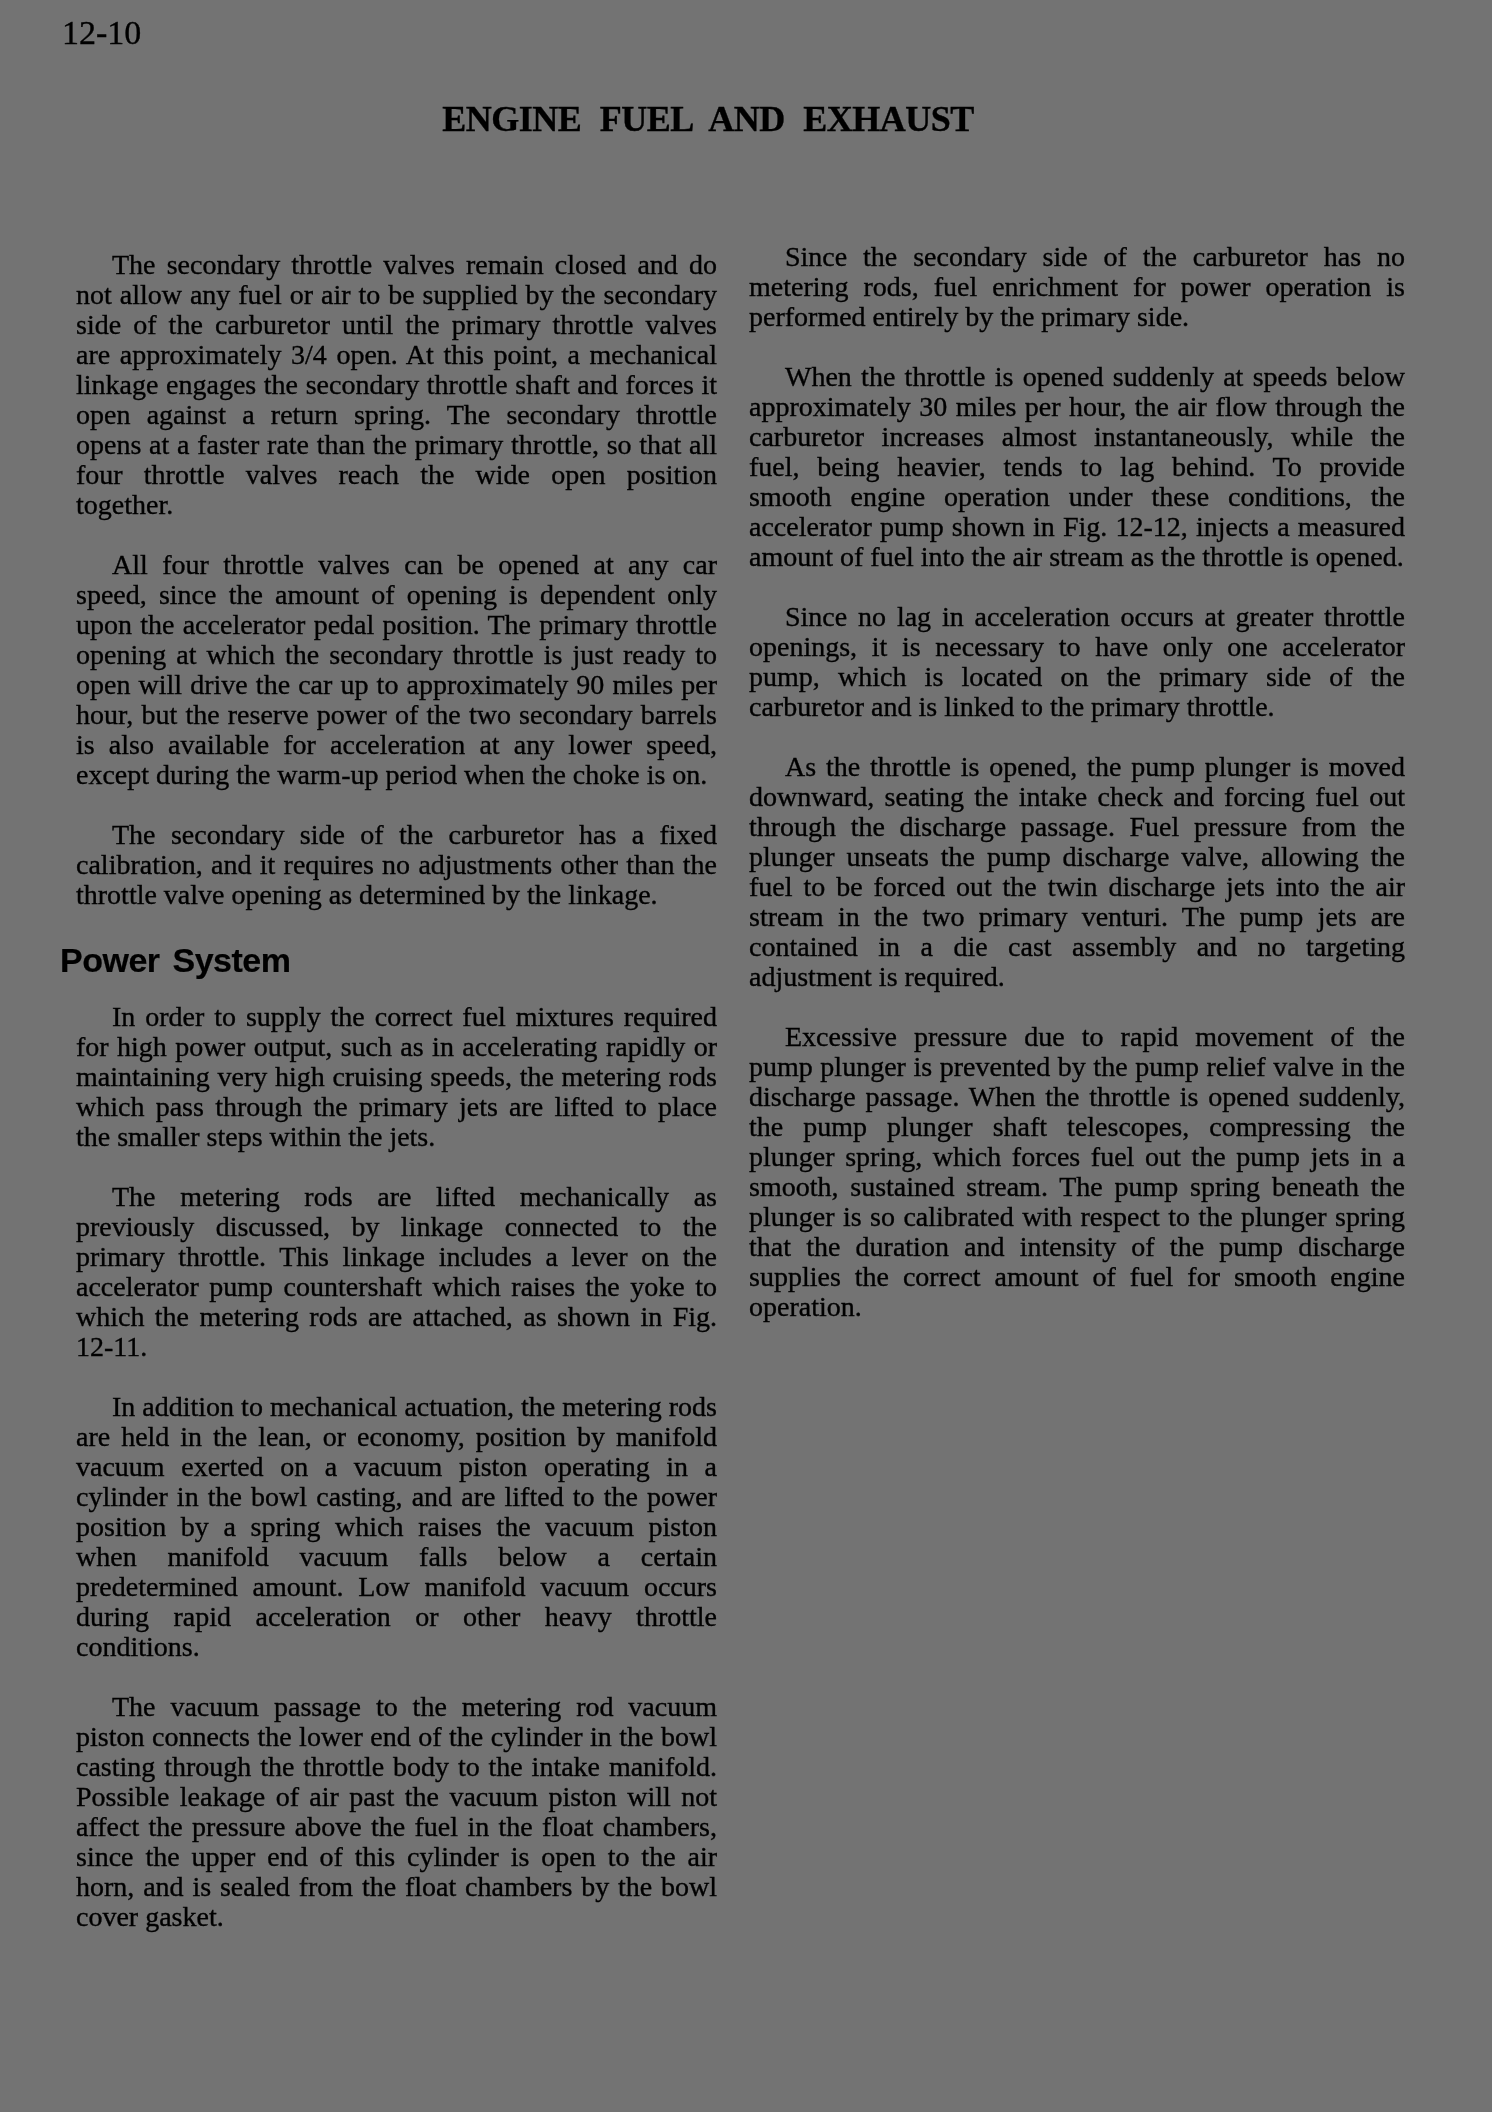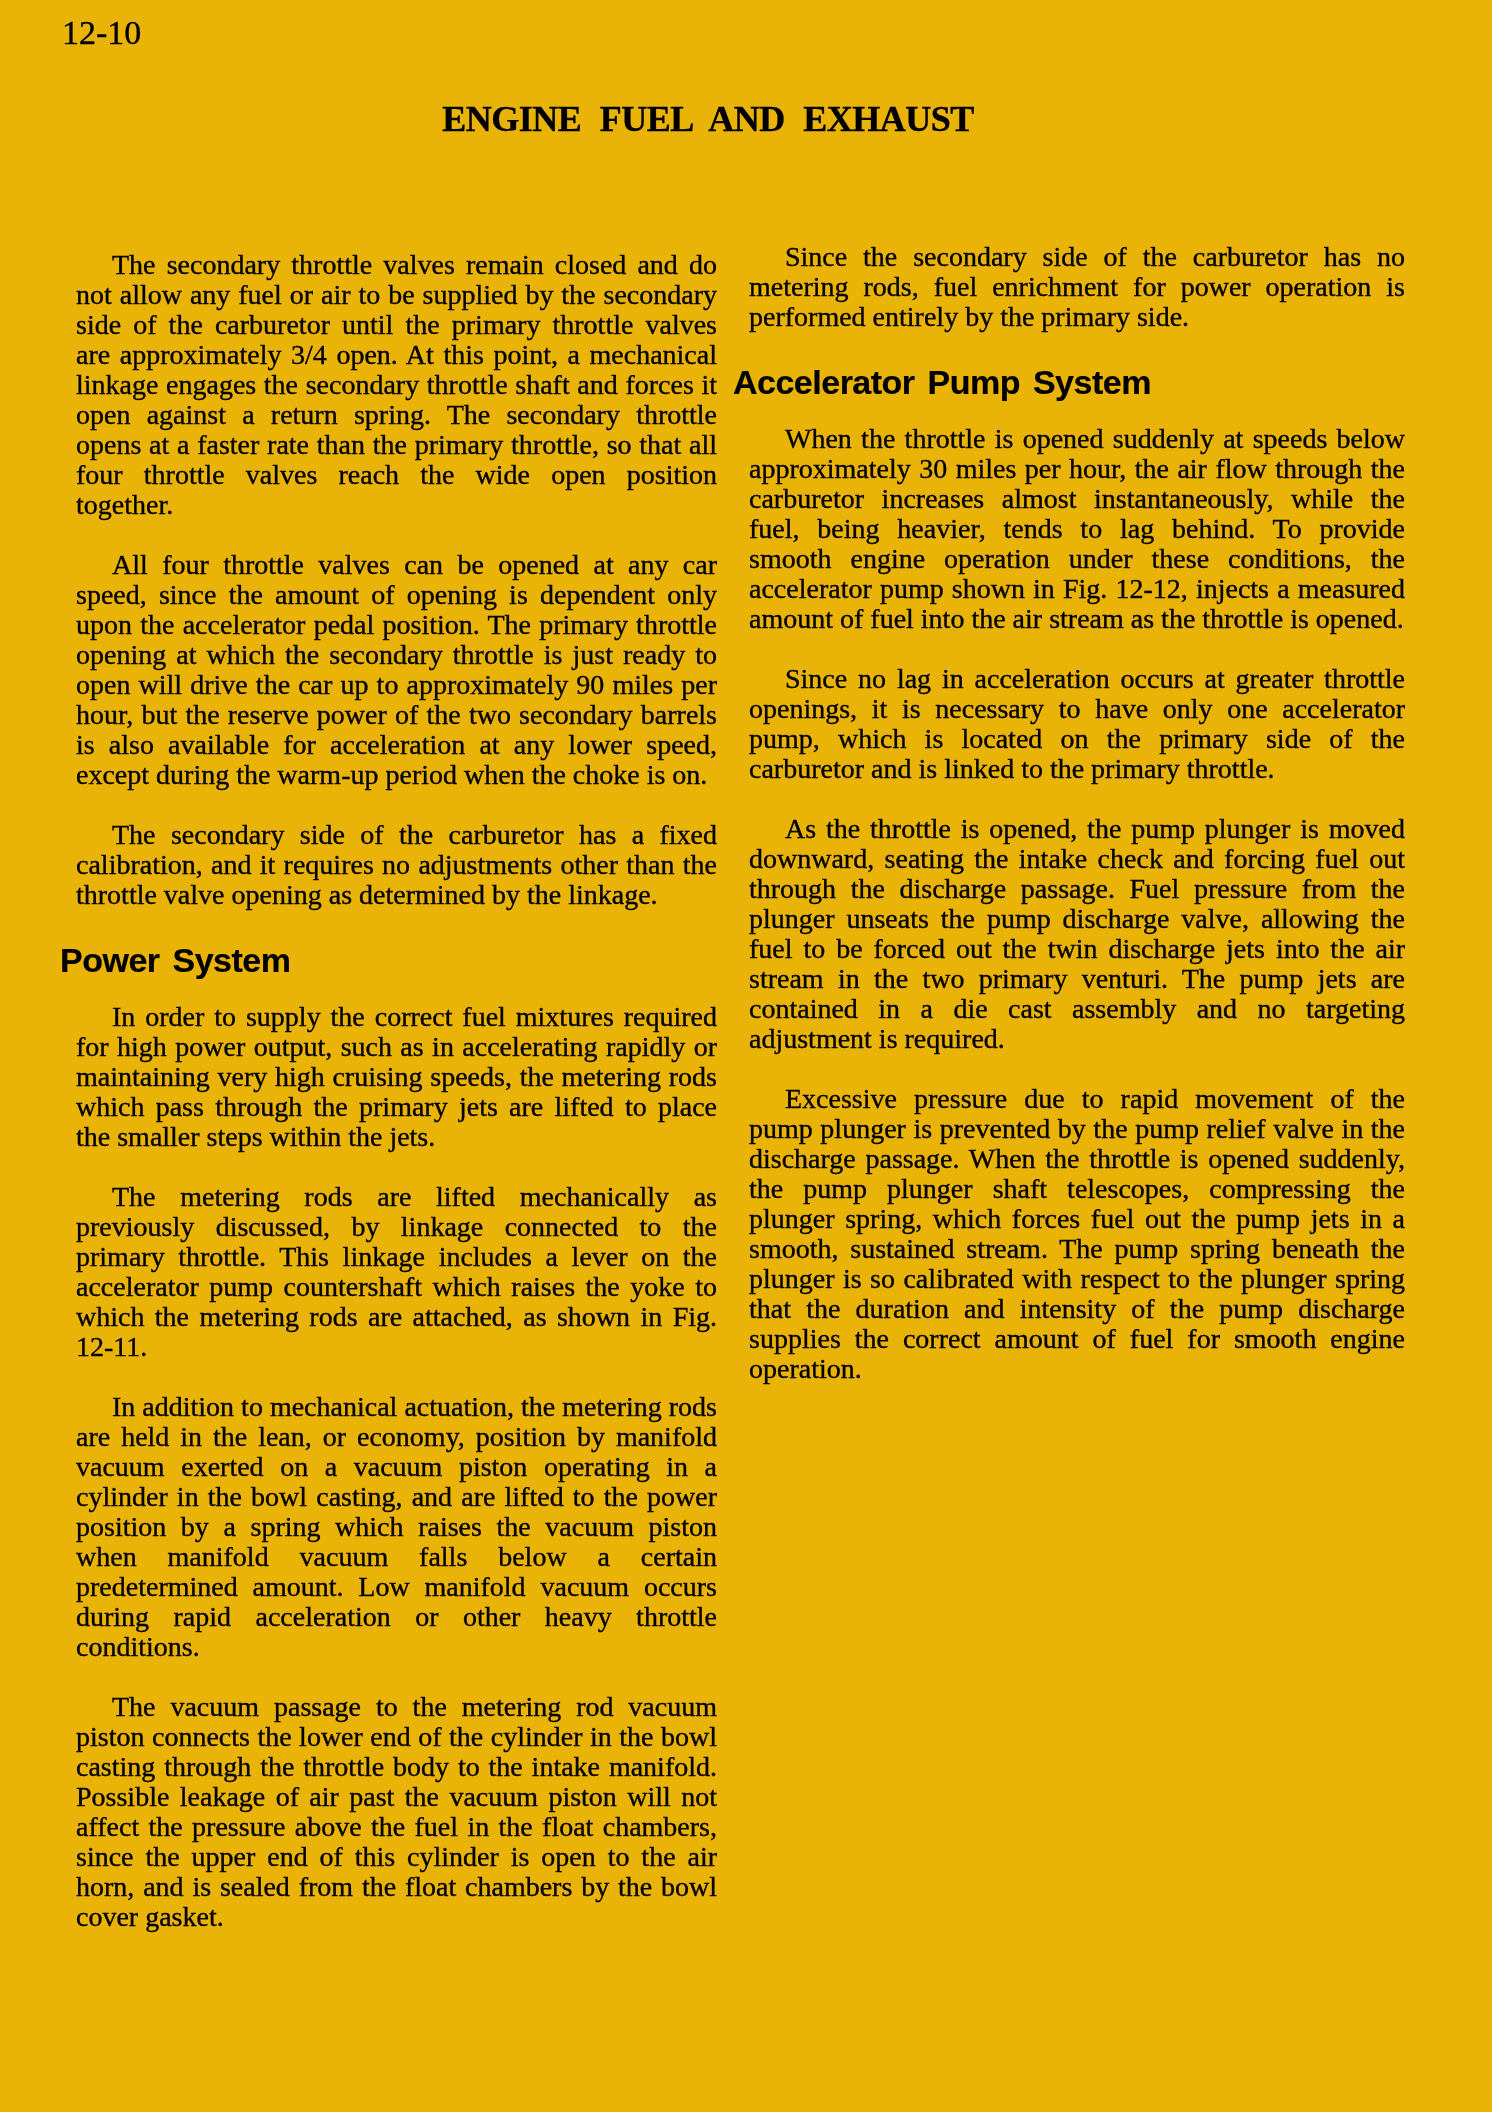--- a/index.html
+++ b/index.html
@@ -11,7 +11,7 @@
     position: relative;
     width: 1492px;
     height: 2112px;
-    background: #eab308;
+    background: #737373;
     color: #000000;
     font-family: "Liberation Serif", serif;
     overflow: hidden;

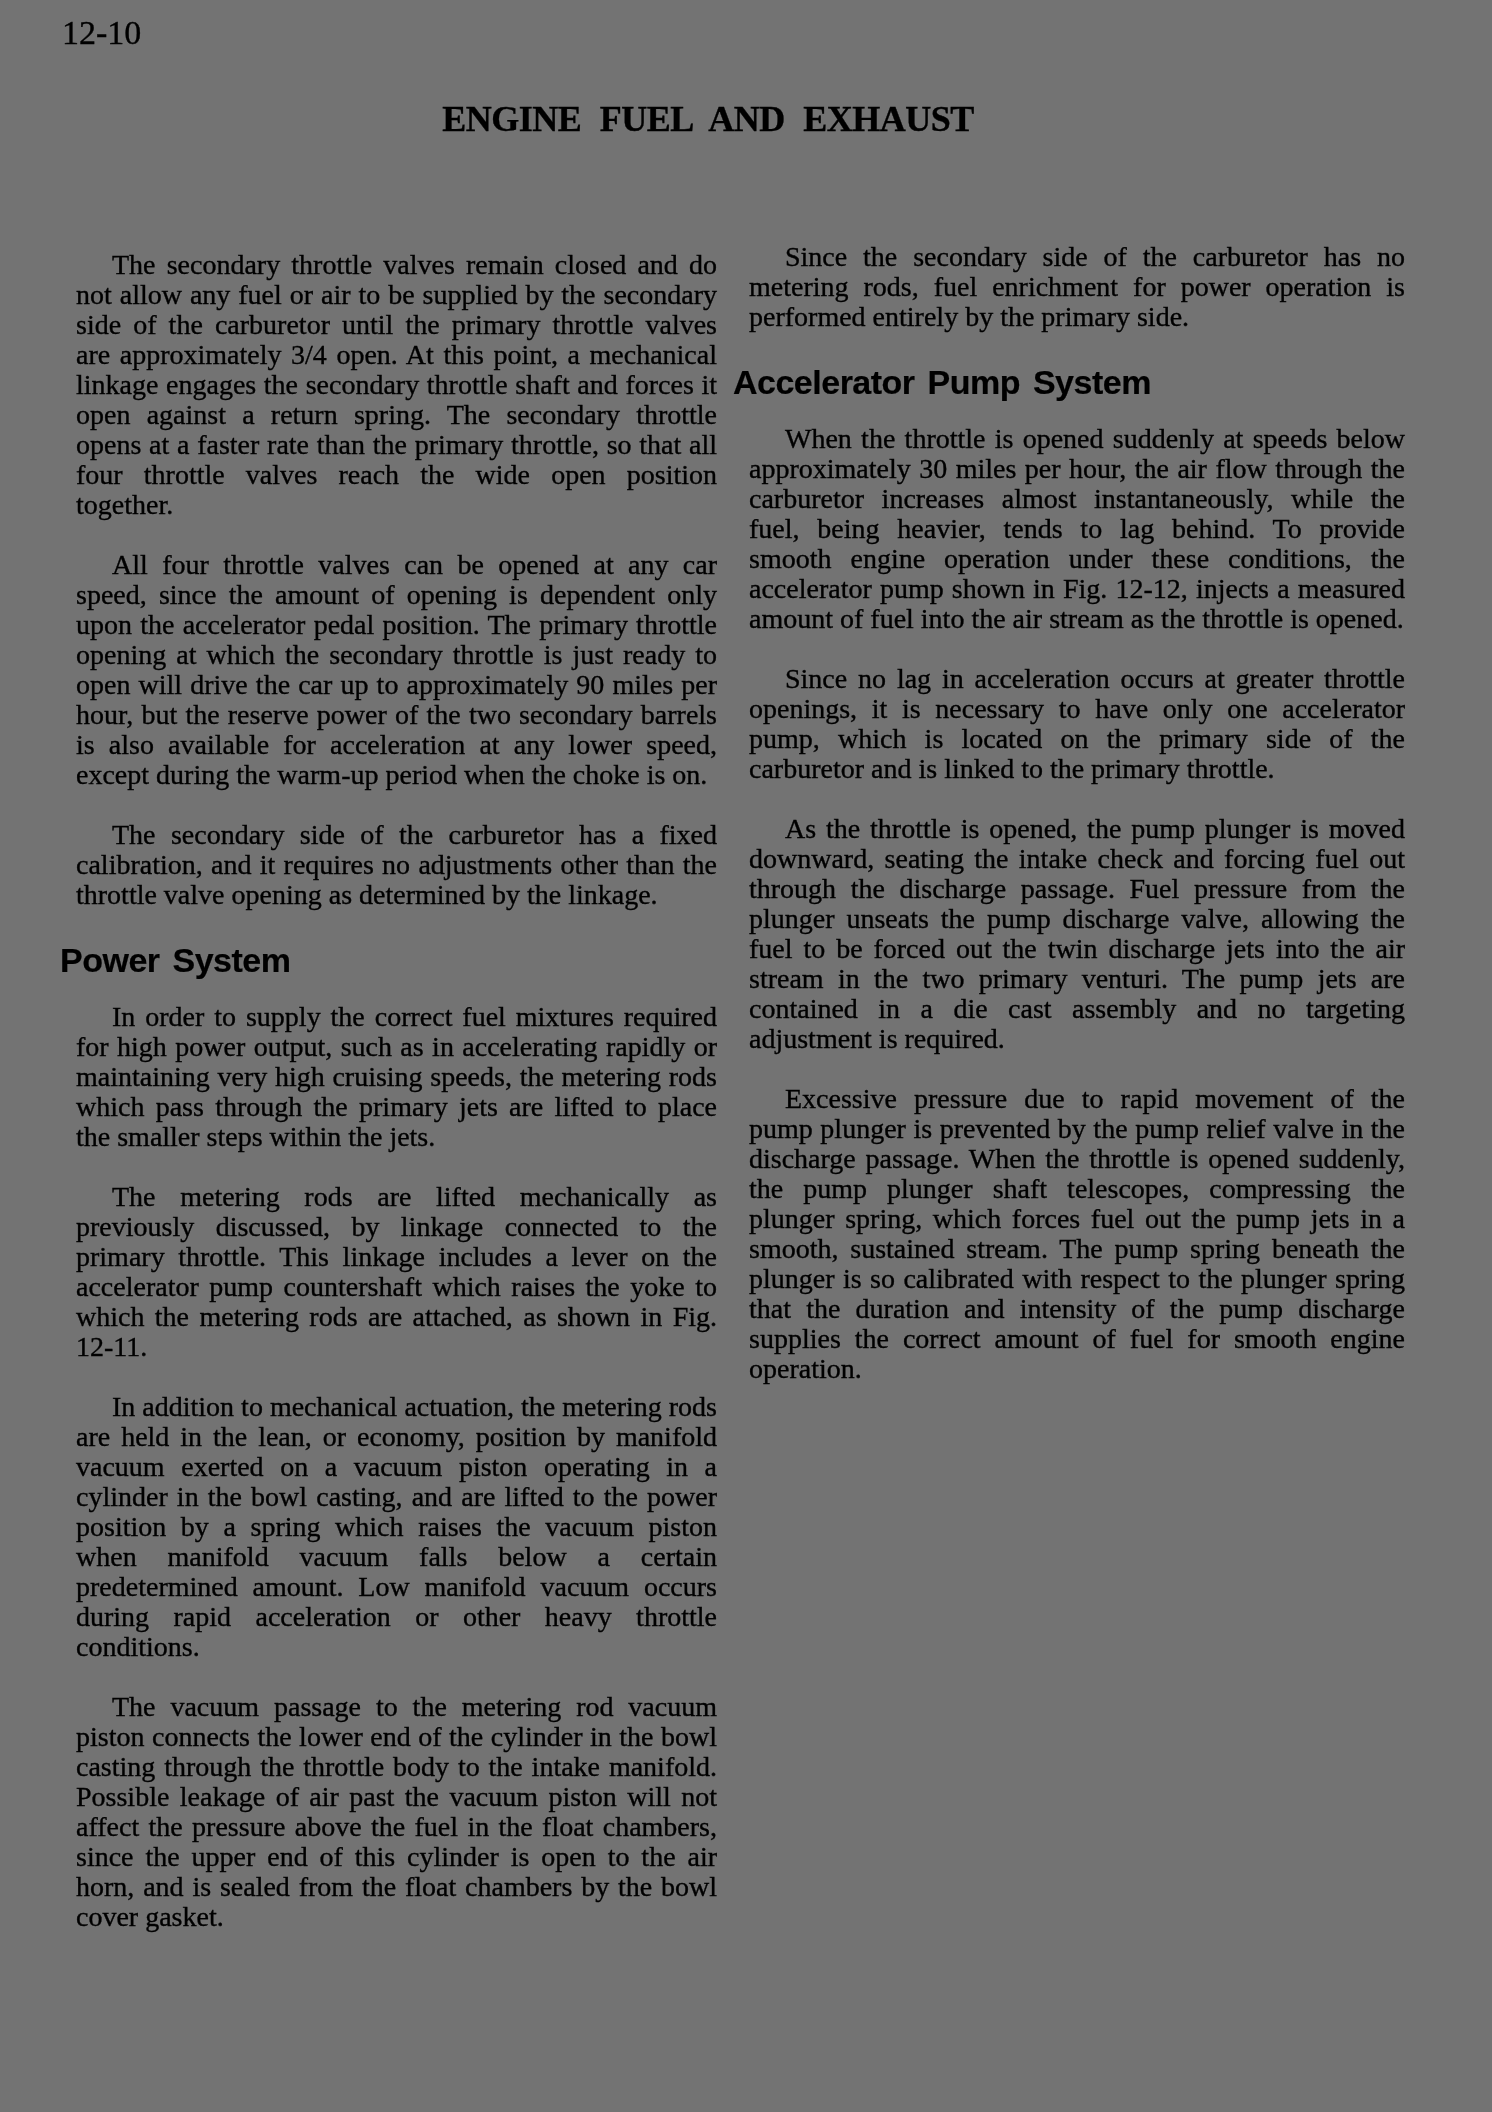--- a/index.html
+++ b/index.html
@@ -85,7 +85,6 @@
 
   <div class="col col-right">
     <p>Since the secondary side of the carburetor has no metering rods, fuel enrichment for power operation is performed entirely by the primary side.</p>
-    <h2>Accelerator Pump System</h2>
     <p>When the throttle is opened suddenly at speeds below approximately 30 miles per hour, the air flow through the carburetor increases almost instantaneously, while the fuel, being heavier, tends to lag behind. To provide smooth engine operation under these conditions, the accelerator pump shown in Fig. 12-12, injects a measured amount of fuel into the air stream as the throttle is opened.</p>
     <p>Since no lag in acceleration occurs at greater throttle openings, it is necessary to have only one accelerator pump, which is located on the primary side of the carburetor and is linked to the primary throttle.</p>
     <p>As the throttle is opened, the pump plunger is moved downward, seating the intake check and forcing fuel out through the discharge passage. Fuel pressure from the plunger unseats the pump discharge valve, allowing the fuel to be forced out the twin discharge jets into the air stream in the two primary venturi. The pump jets are contained in a die cast assembly and no targeting adjustment is required.</p>

